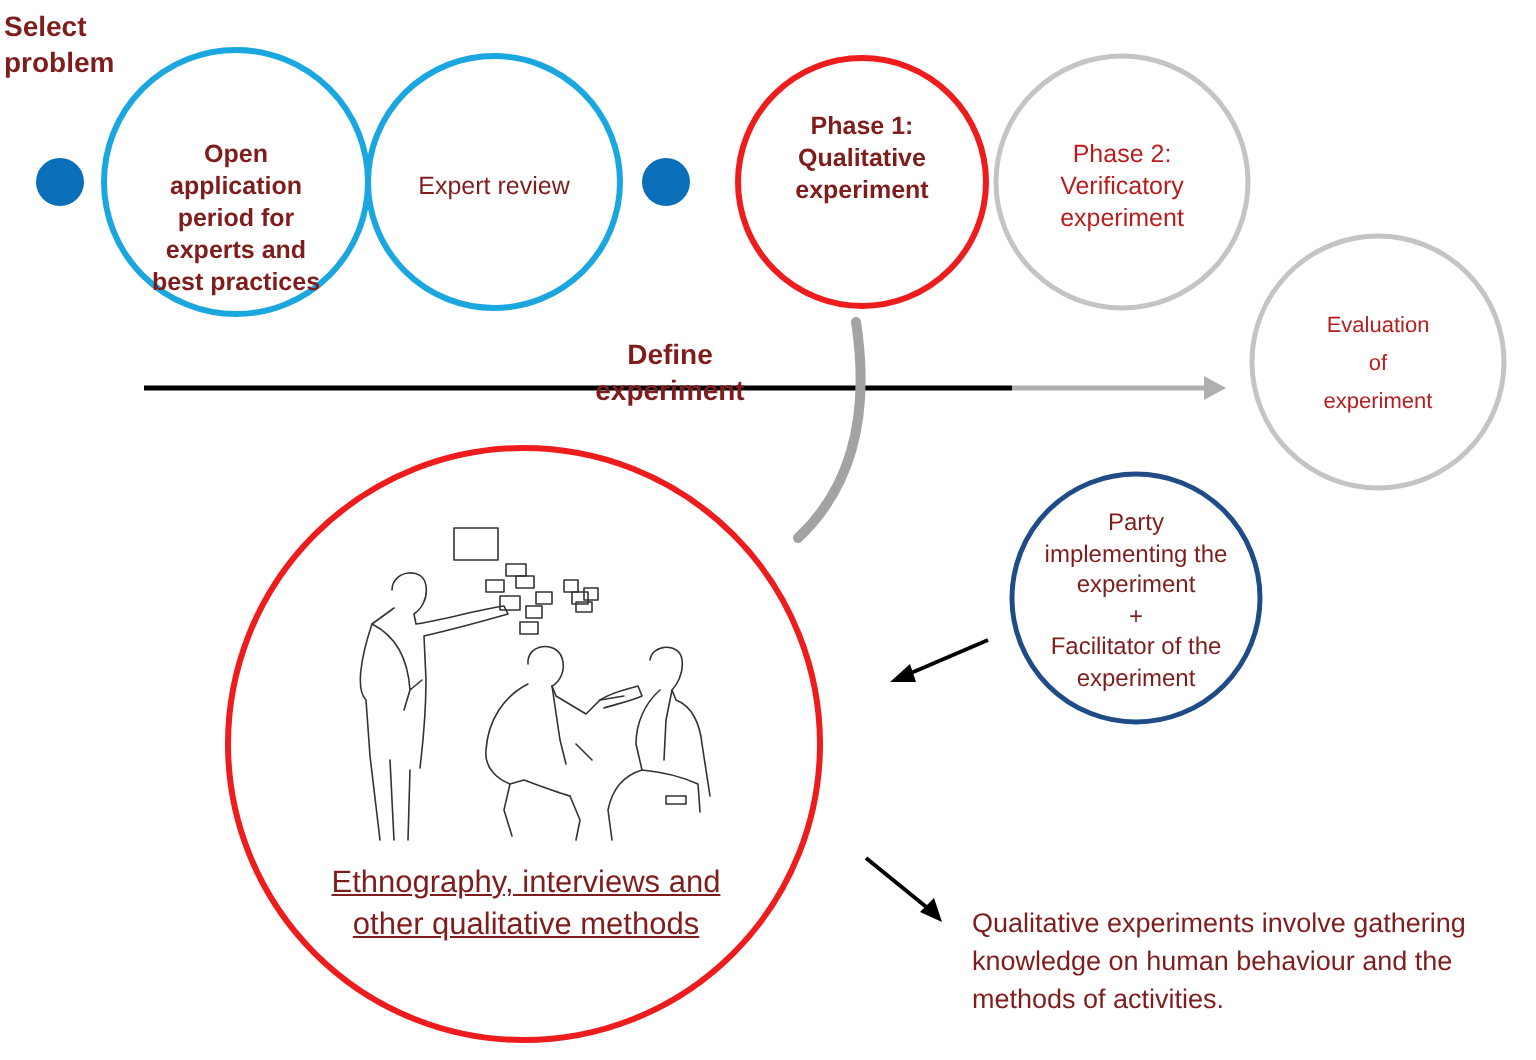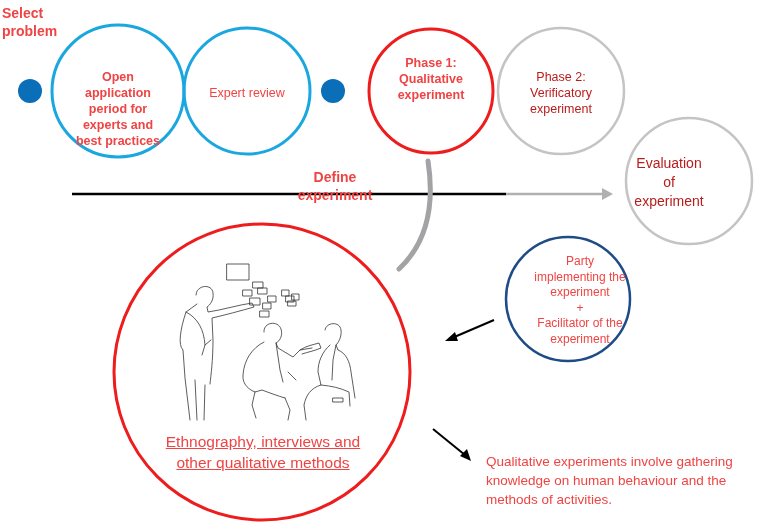--- a/index.html
+++ b/index.html
@@ -7,7 +7,7 @@
          font-family: "Liberation Sans", sans-serif; }
   svg#diagram { position: absolute; left: 0; top: 0; }
   .lbl { position: absolute; text-align: center; font-family: "Liberation Sans", sans-serif;
-         font-size: 12.5px; line-height: 16px; color: #ef4444; white-space: pre-line; }
+         font-size: 12.5px; line-height: 16px; color: #7f1d1d; white-space: pre-line; }
   .bold { font-weight: bold; font-size: 14px; line-height: 18px; }
   .gray { color: #b91c1c; }
   .big { font-size: 15.5px; line-height: 21px; }

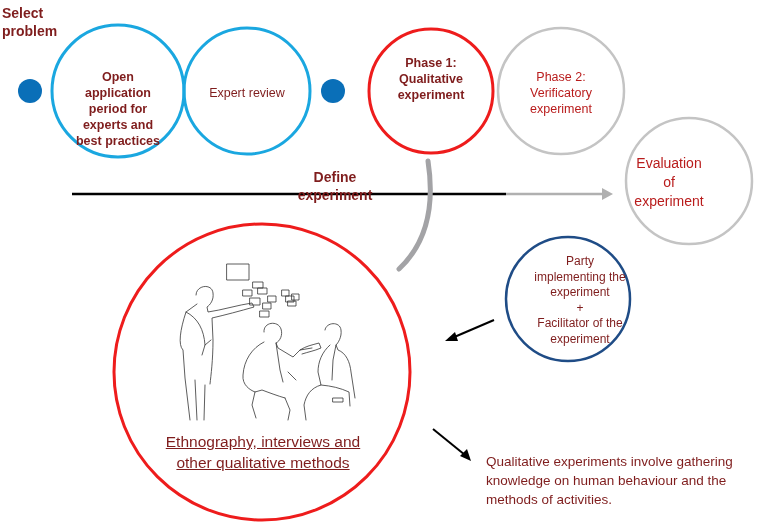--- a/index.html
+++ b/index.html
@@ -98,7 +98,7 @@
 Verificatory
 experiment</div>
 
-<div class="lbl gray" style="left:614px; top:154px; width:110px; font-size:14px; line-height:19px;">Evaluation
+<div class="lbl gray" style="left:634px; top:154px; width:110px; font-size:11px; line-height:19px;">Evaluation
 of
 experiment</div>
 

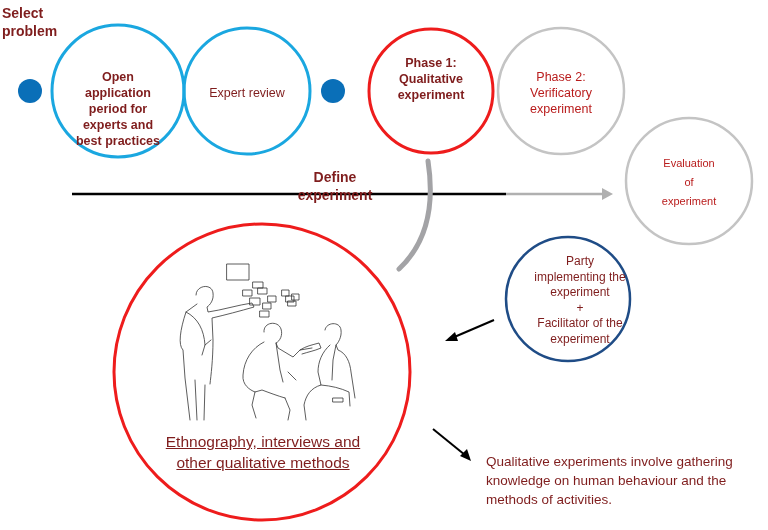--- a/index.html
+++ b/index.html
@@ -105,7 +105,7 @@
 <div class="lbl bold" style="left:280px; top:168px; width:110px;">Define
 experiment</div>
 
-<div class="lbl" style="left:508px; top:254px; width:120px; font-size:12px; line-height:15.5px;padding-left:12px;">Party
+<div class="lbl" style="left:508px; top:254px; width:120px; font-size:12px; line-height:15.5px;">Party
 implementing the
 experiment
 +

